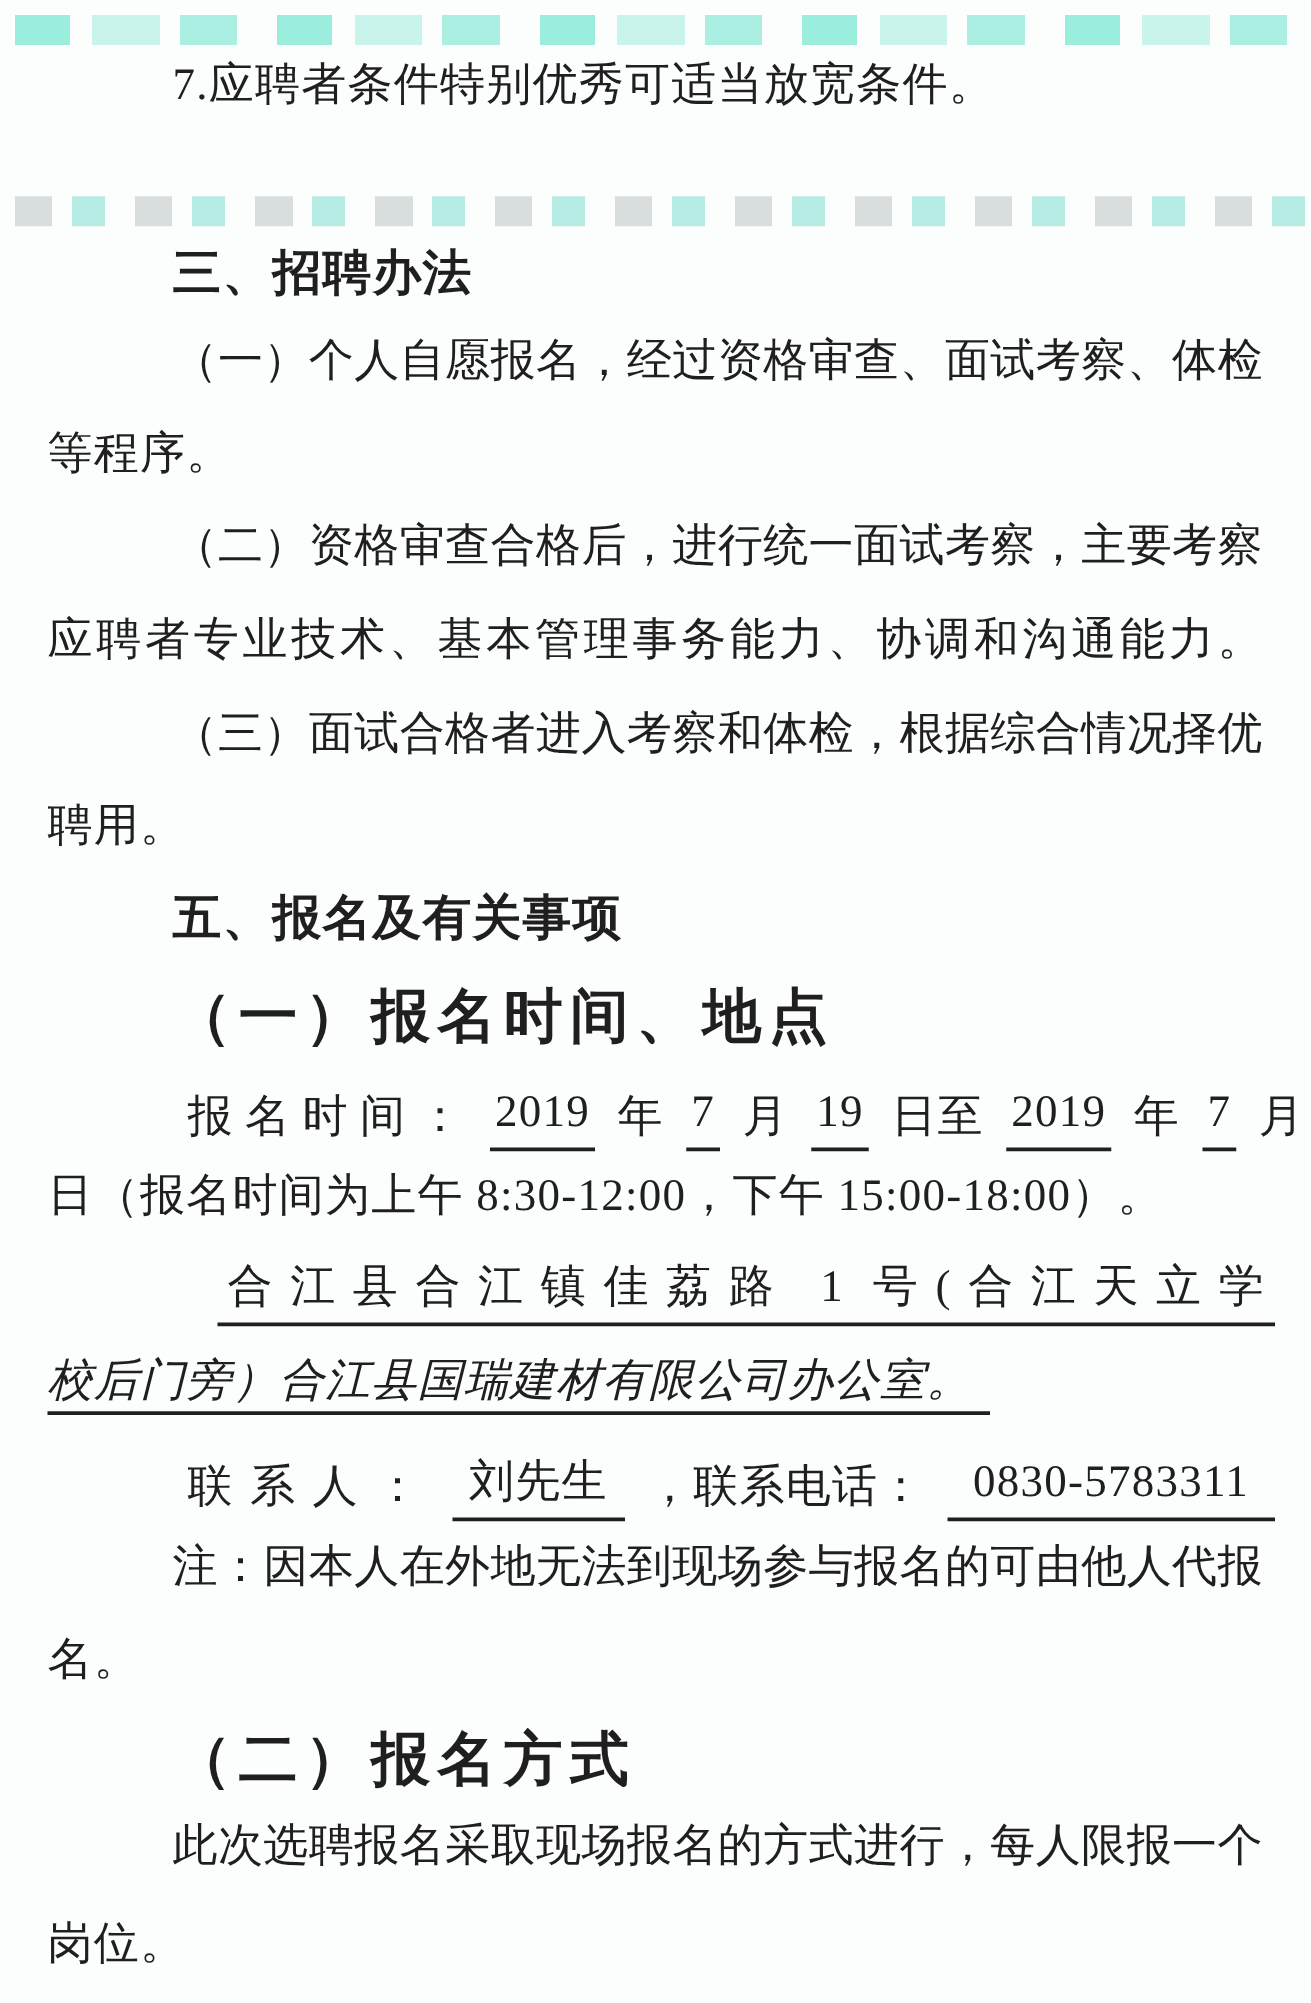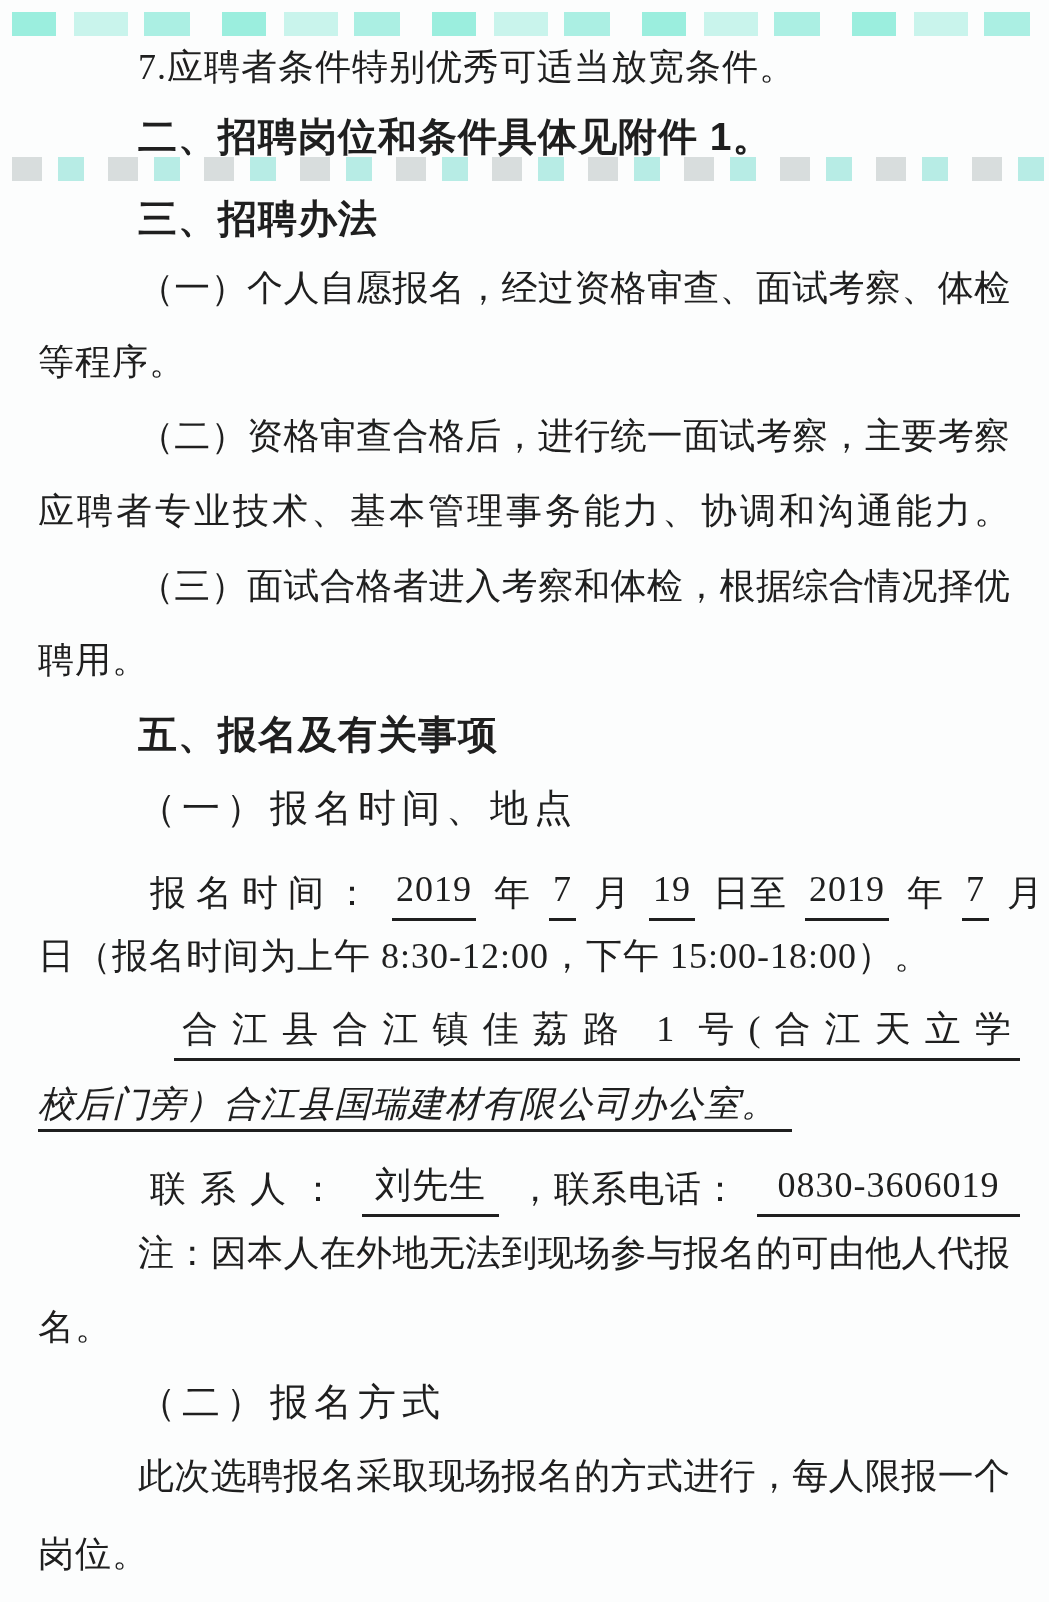--- a/index.html
+++ b/index.html
@@ -99,7 +99,6 @@
 
   <div class="line indent" style="top:20px">7.应聘者条件特别优秀可适当放宽条件。</div>
 
-  <div class="line h indent" style="top:88px">二、招聘岗位和条件具体见附件 1。</div>
 
   <div class="separator"></div>
 

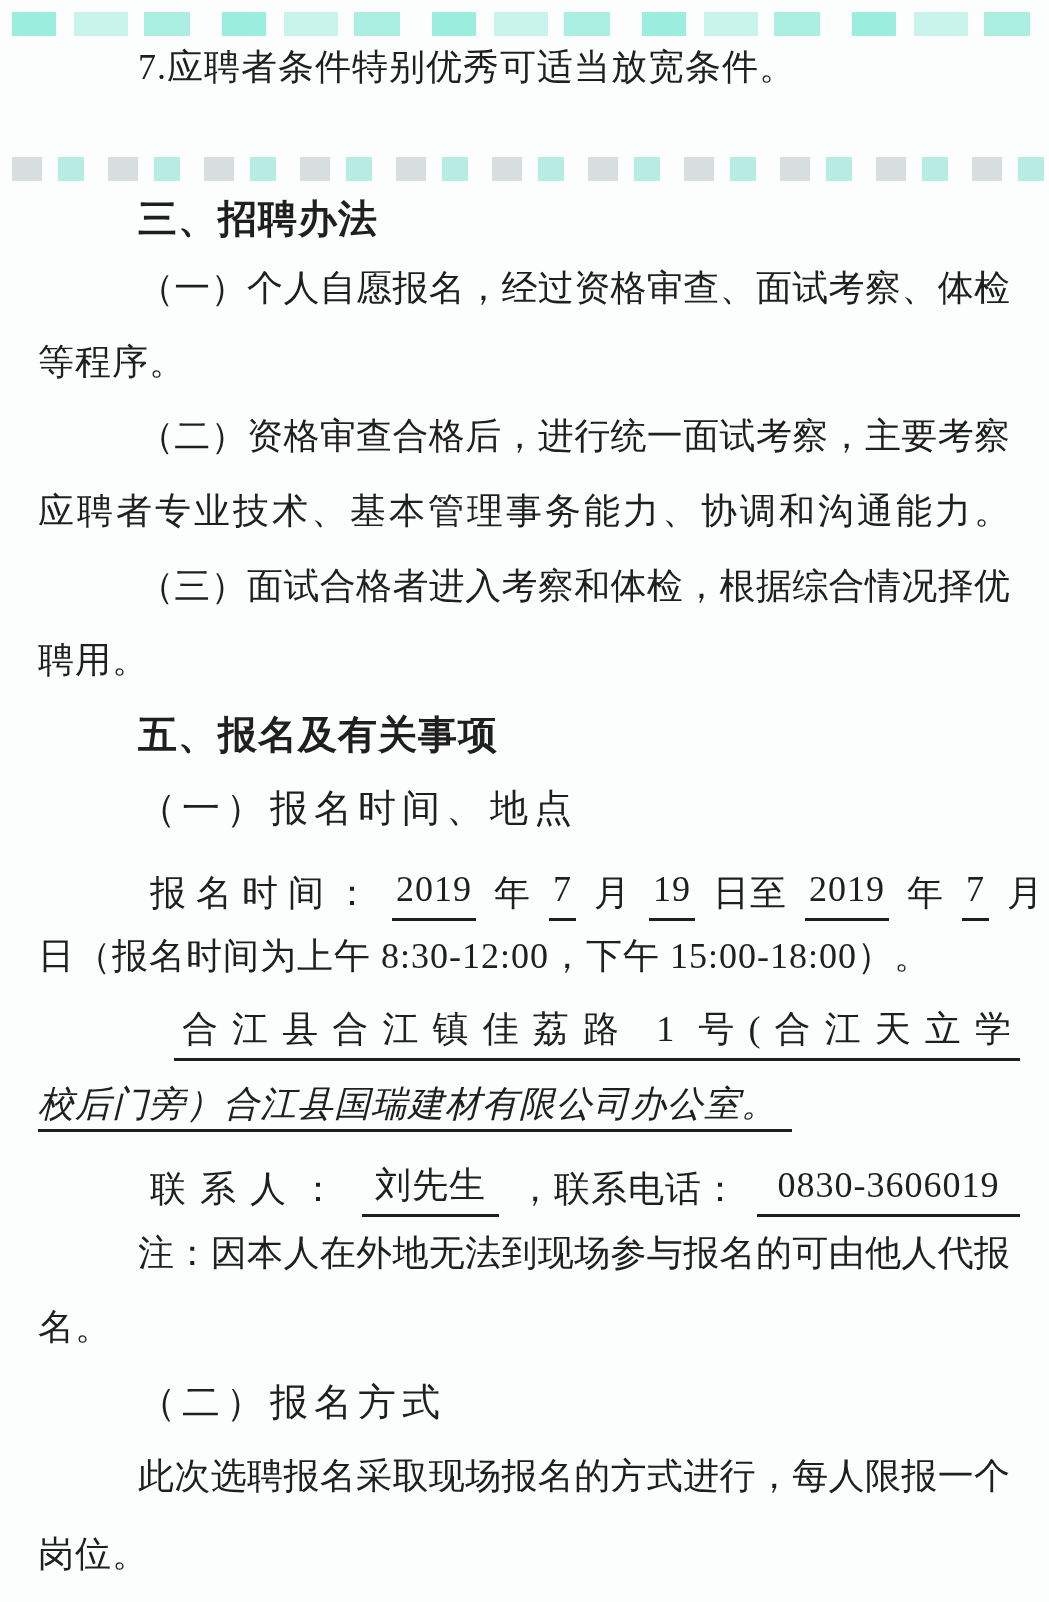--- a/index.html
+++ b/index.html
@@ -50,8 +50,8 @@
     letter-spacing:1px;
   }
   .sh {
-    font-weight:normal;
-    font-size:38px;
+    font-weight:bold;
+    font-size:47px;
     letter-spacing:6px;
   }
 

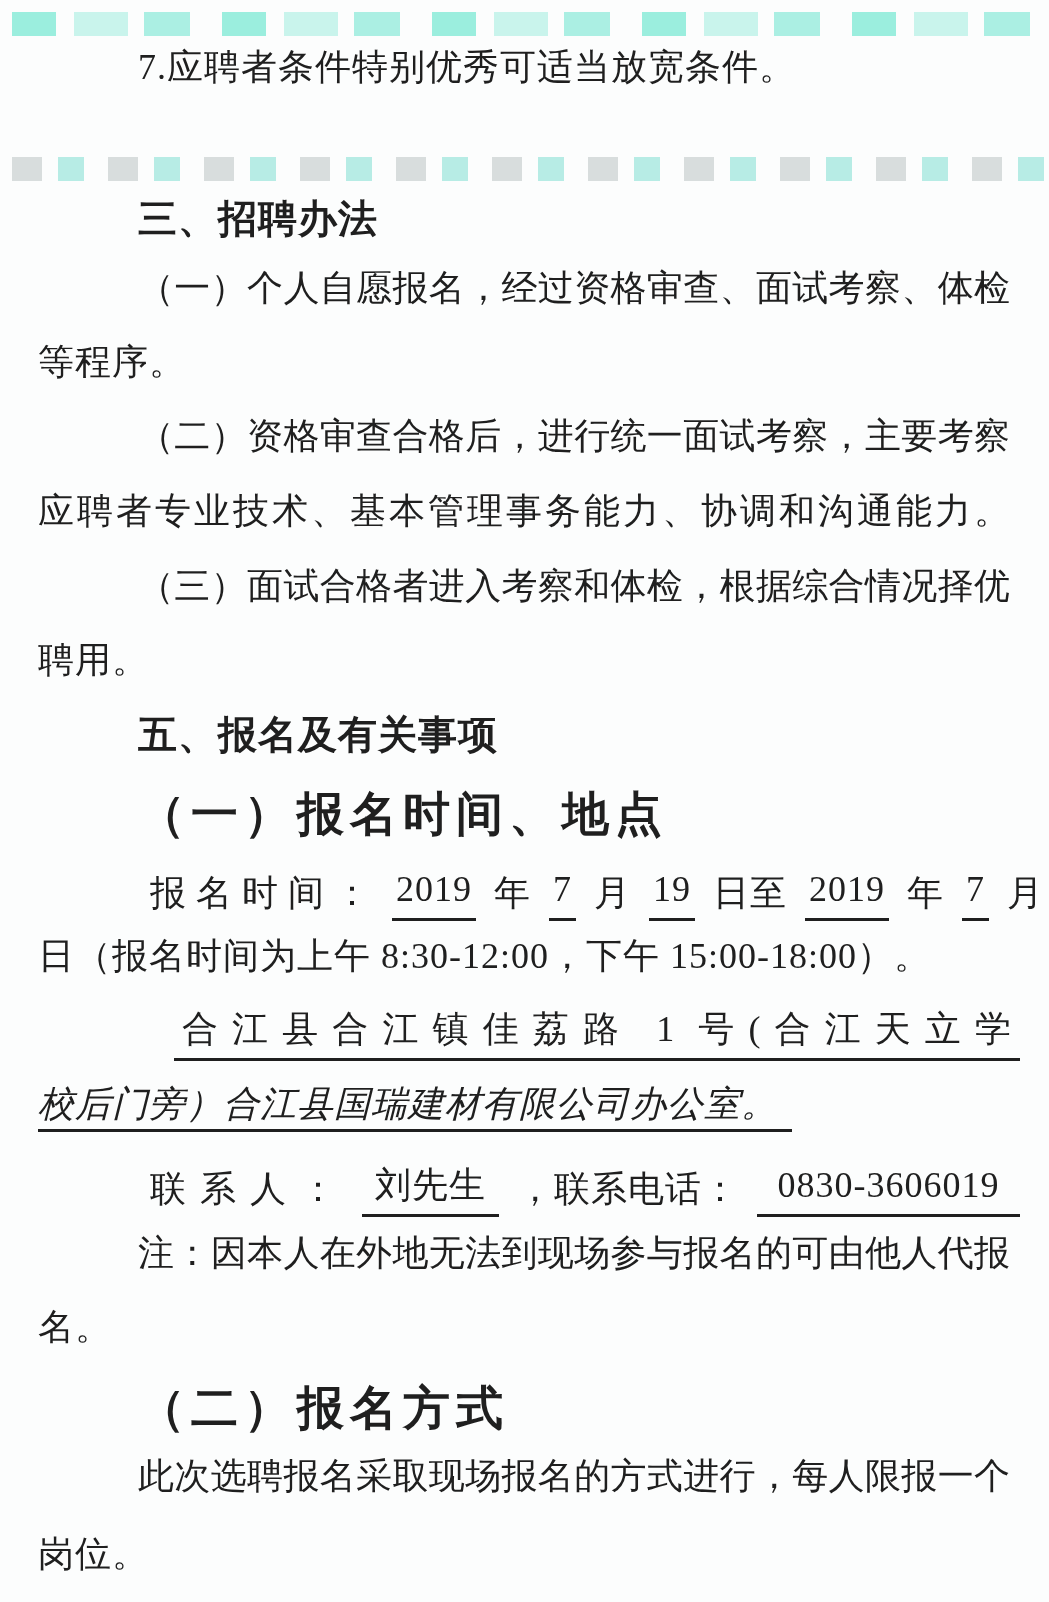--- a/index.html
+++ b/index.html
@@ -149,7 +149,7 @@
     <span class="seg label3">联系人：</span>
     <span class="blank gname">刘先生</span>
     <span class="seg">，联系电话：</span>
-    <span class="blank gphone">0830-3606019</span>
+    <span class="blank gphone">0830-5783311</span>
   </div>
 
   <div class="line just indent" style="top:1206px">注：因本人在外地无法到现场参与报名的可由他人代报</div>

